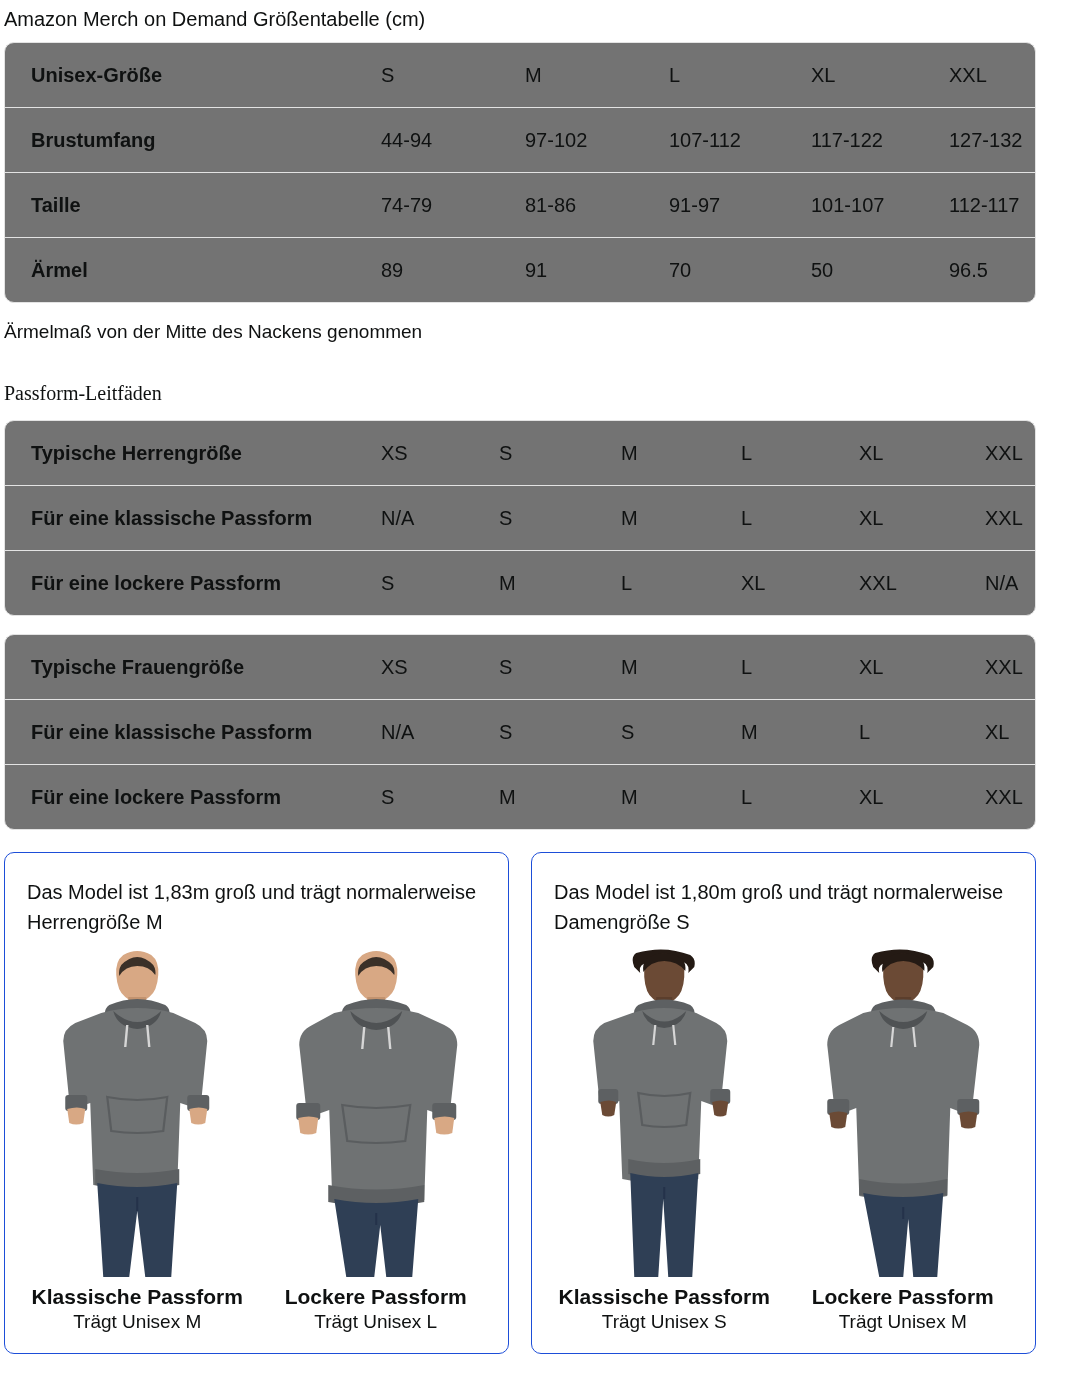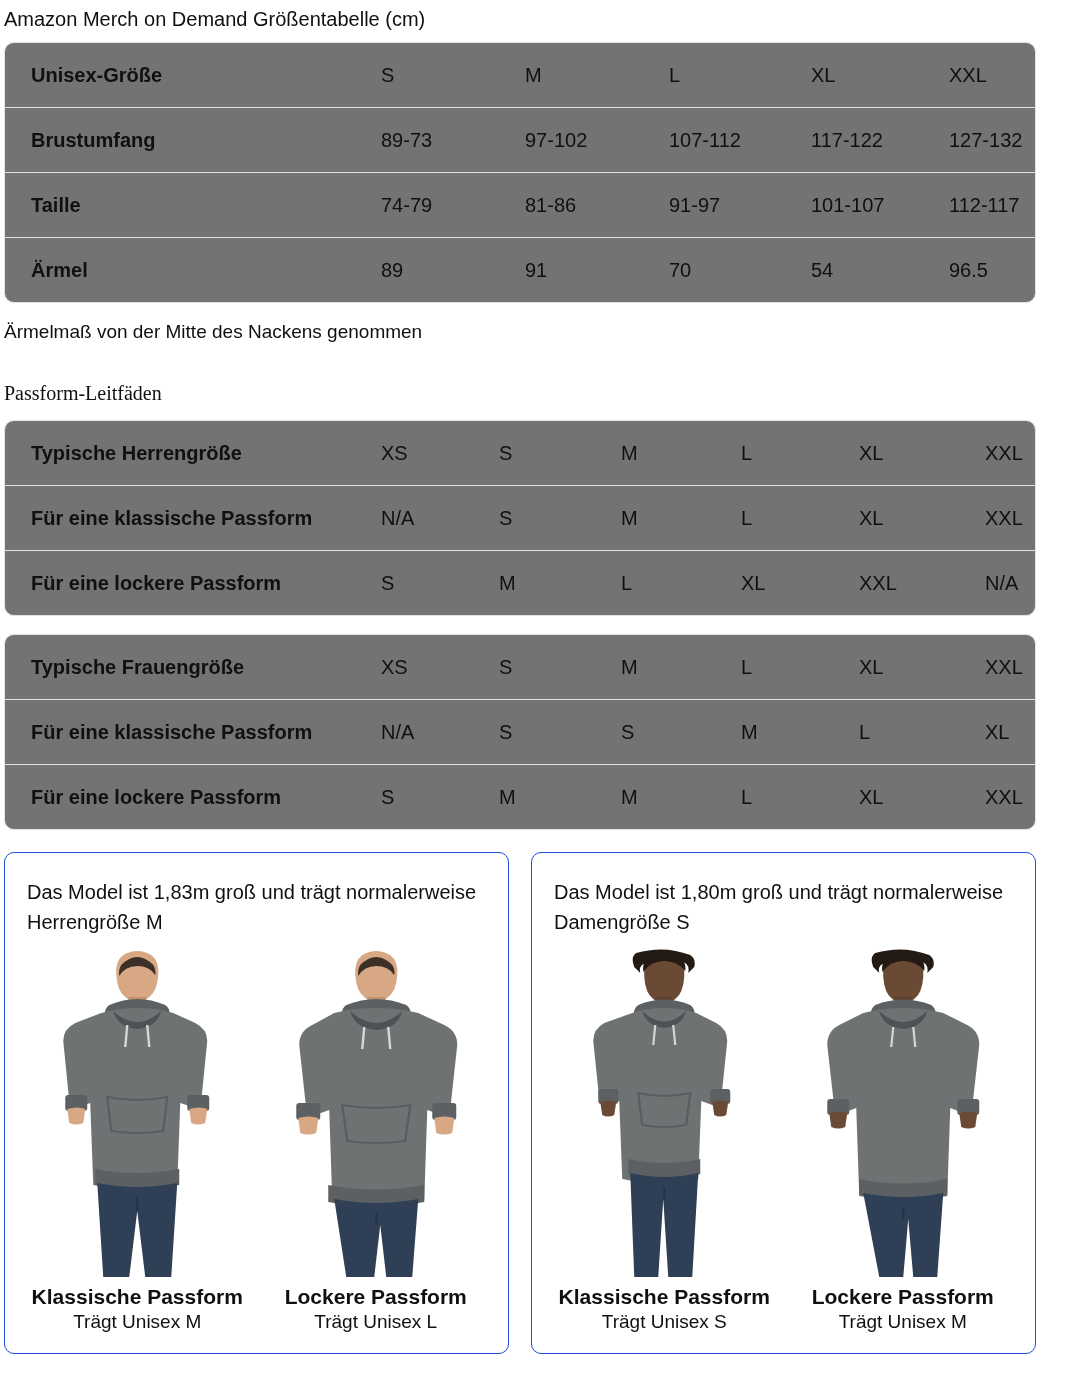--- a/index.html
+++ b/index.html
@@ -166,7 +166,7 @@
         </tr>
         <tr>
           <th class="rowhead">Brustumfang</th>
-          <td class="cell">89-73</td>
+          <td class="cell">44-94</td>
           <td class="cell">97-102</td>
           <td class="cell">107-112</td>
           <td class="cell">117-122</td>

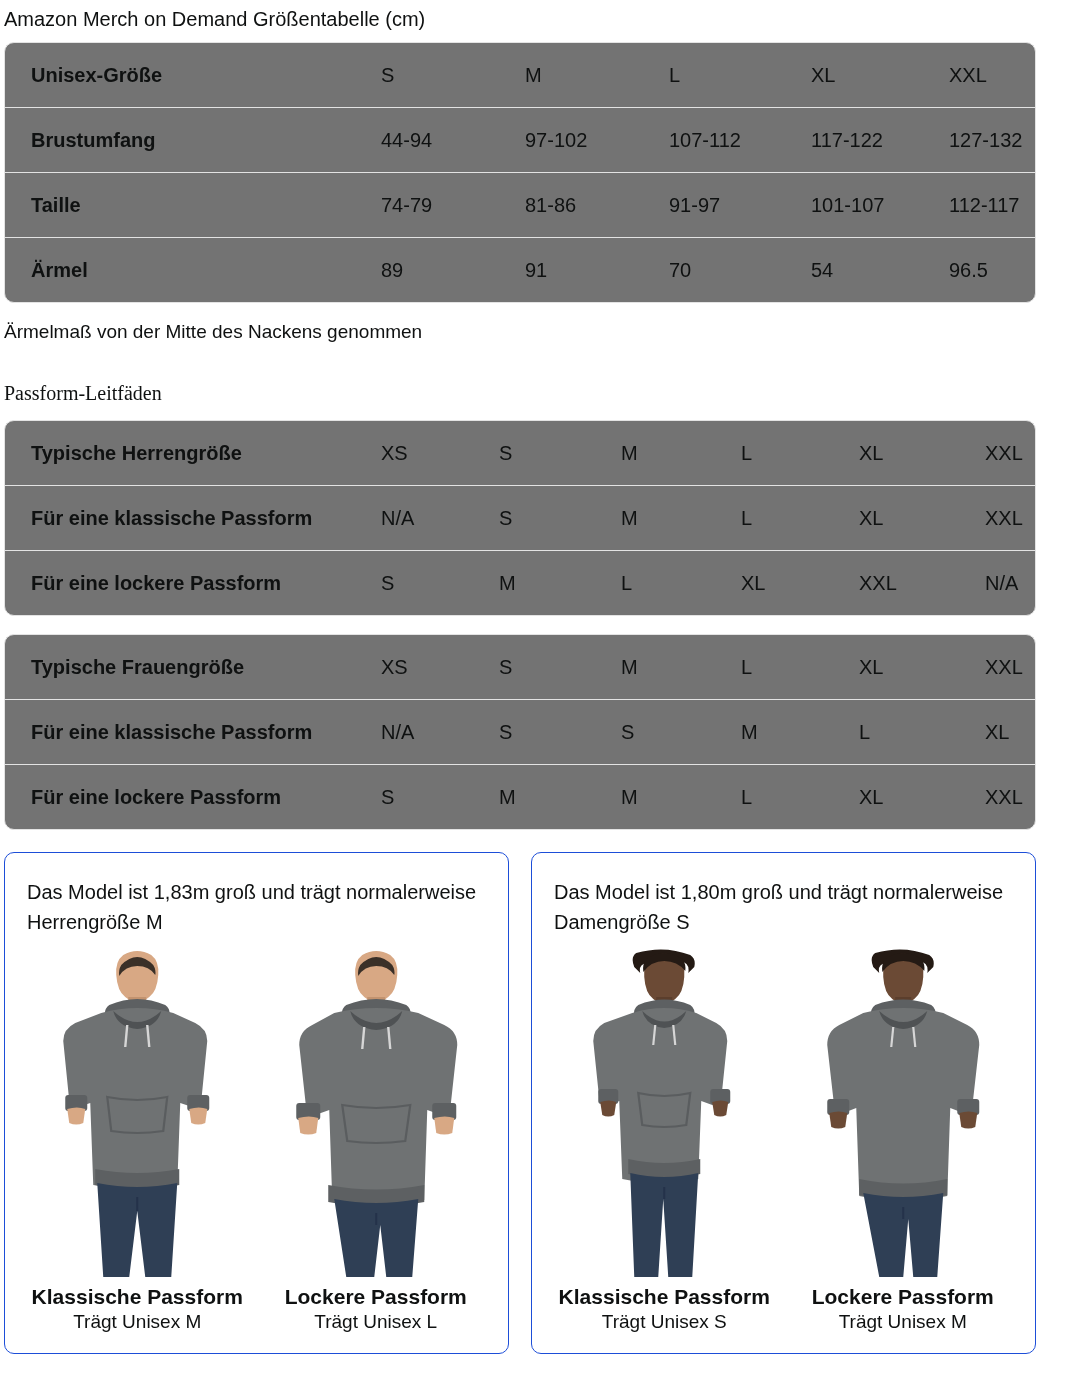--- a/index.html
+++ b/index.html
@@ -185,7 +185,7 @@
           <td class="cell">89</td>
           <td class="cell">91</td>
           <td class="cell">70</td>
-          <td class="cell">54</td>
+          <td class="cell">50</td>
           <td class="cell">96.5</td>
         </tr>
       </tbody>

